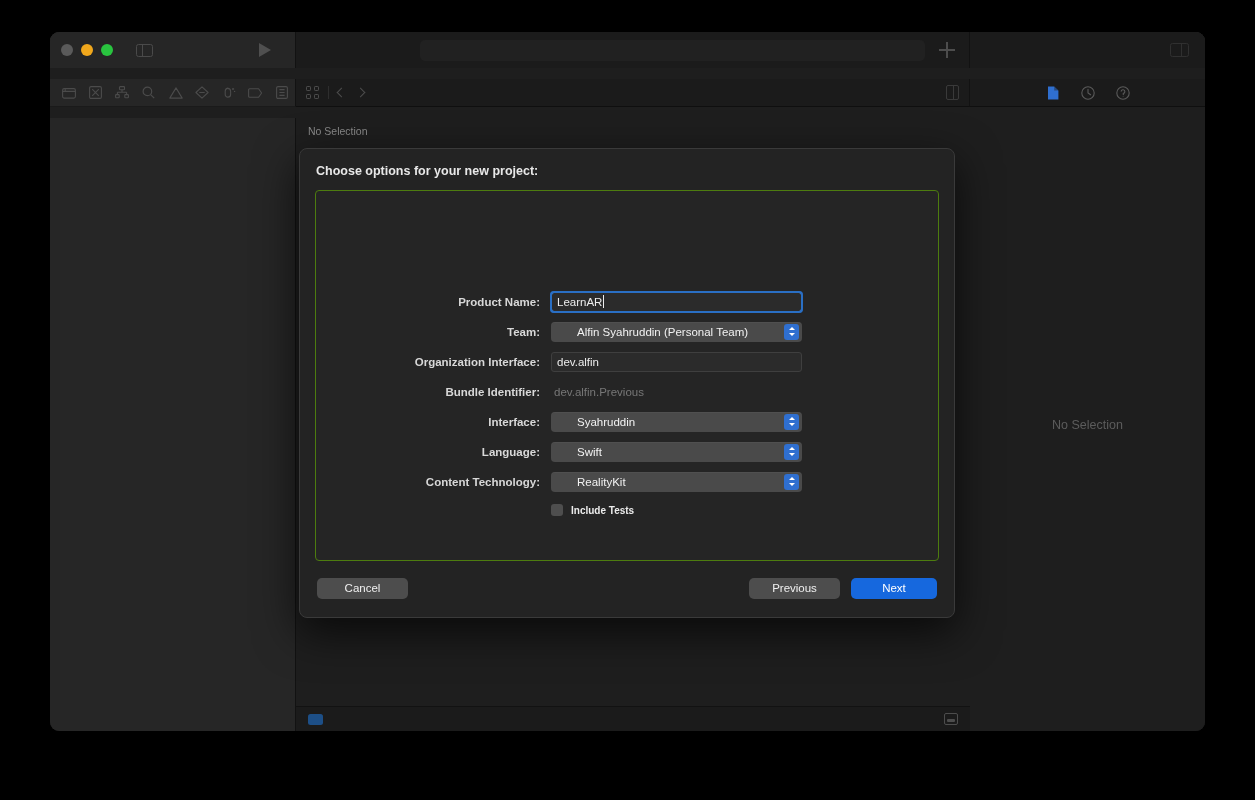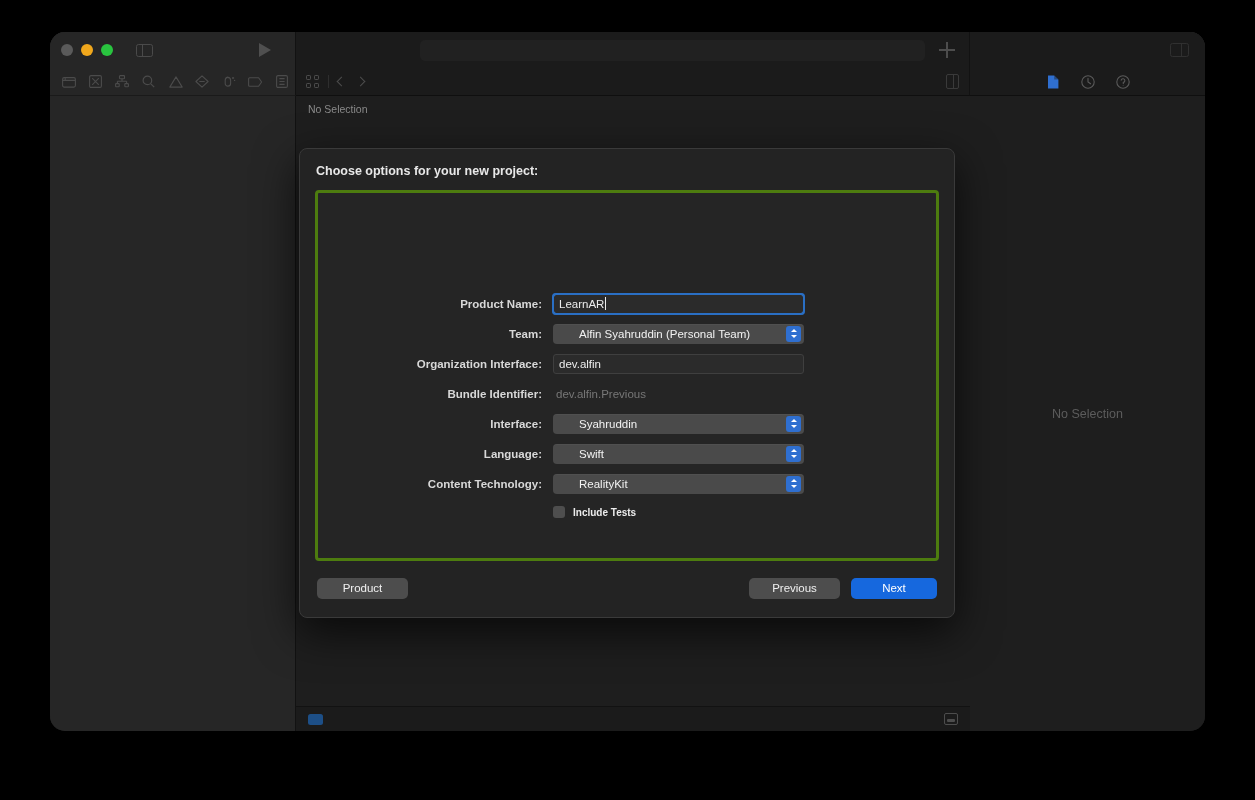--- a/index.html
+++ b/index.html
@@ -15,10 +15,10 @@
     position:absolute; left:50px; top:32px;
     width:1155px; height:699px;
     background:#1e1e1e;
-    border-radius:15px;
+    border-radius:9px;
     overflow:hidden;
     box-shadow:0 12px 40px rgba(0,0,0,0.85);
-    display:flex; flex-direction:column;
+    display:flex; flex-direction:column;gap:11px;
   }
 
   

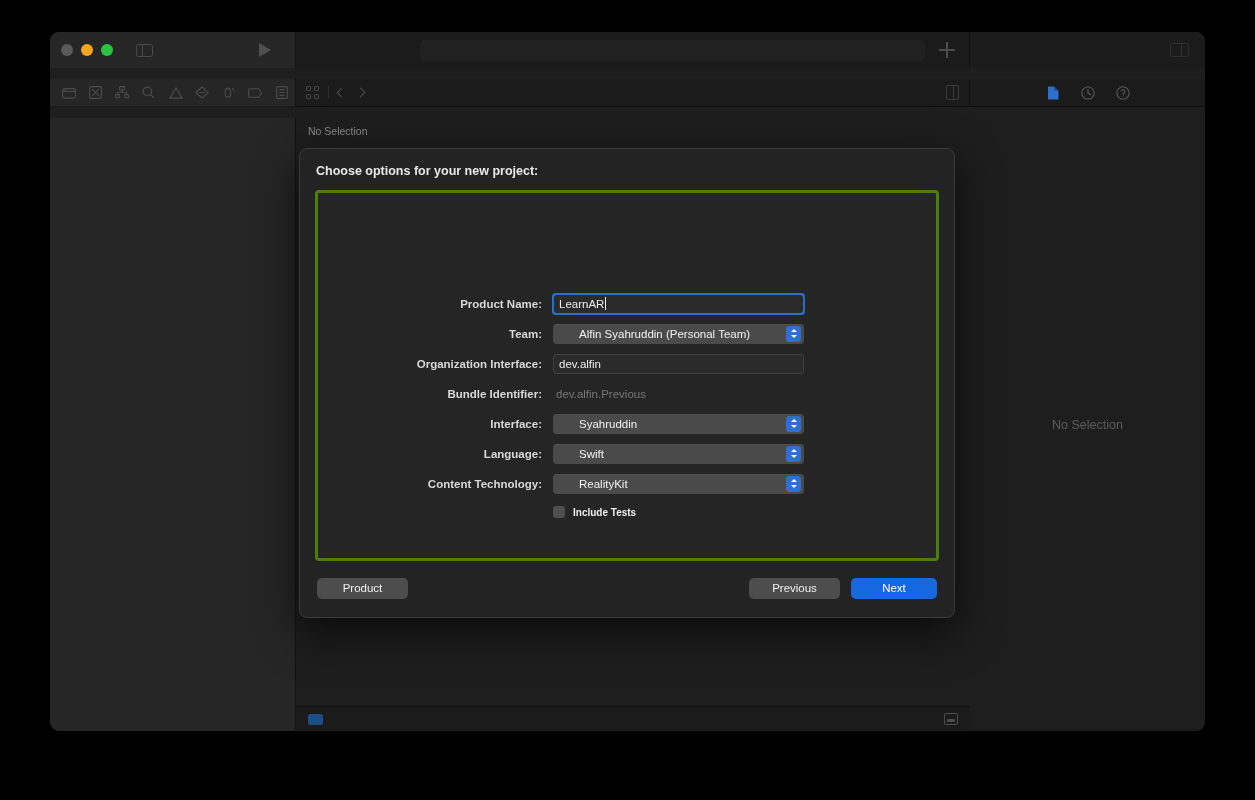--- a/index.html
+++ b/index.html
@@ -199,7 +199,7 @@
   }
   .sheet-panel {
     flex:1; background:#252525;
-    border:3px solid #4d7c0f; border-radius:4px;
+    border:1px solid #4d7c0f; border-radius:4px;
     position:relative;
   }
   .form {

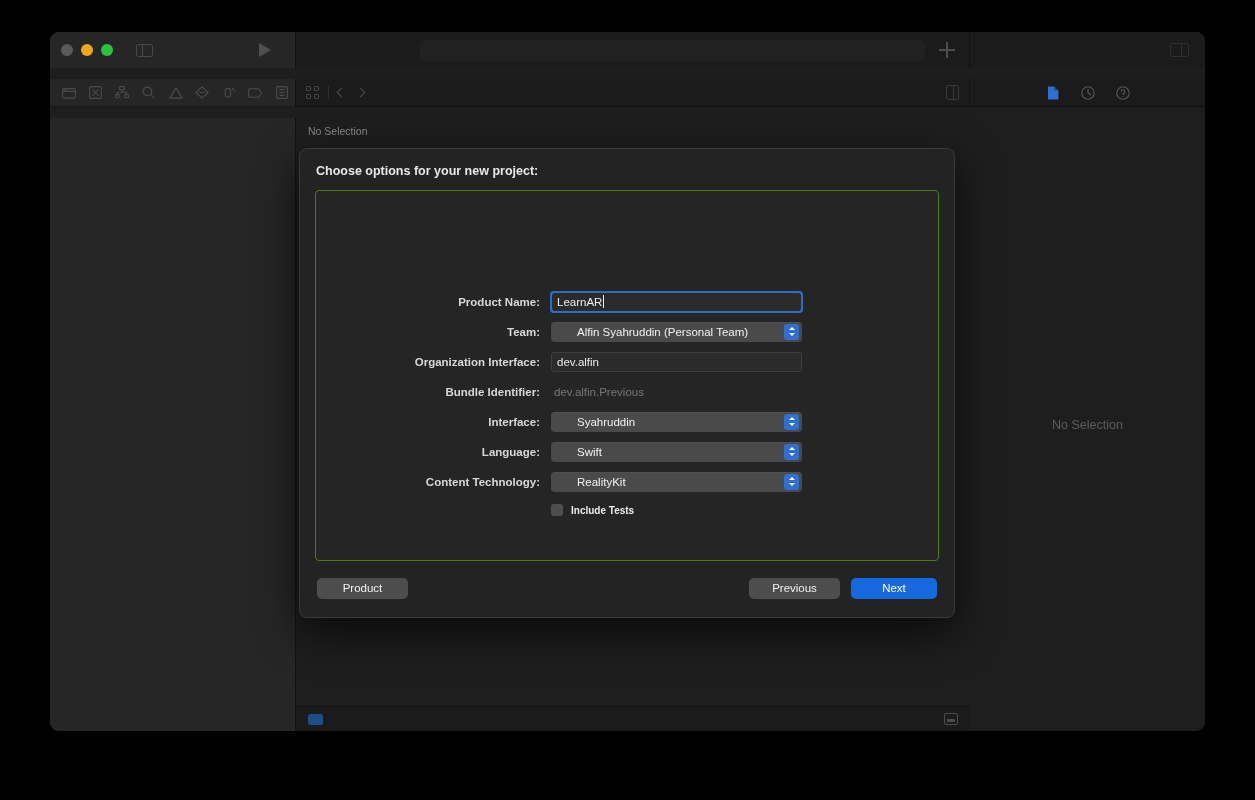--- a/index.html
+++ b/index.html
@@ -518,7 +518,7 @@
     </div>
 
     <div class="sheet-footer">
-      <div class="btn gray">Product</div>
+      <div class="btn gray">Cancel</div>
       <div class="footer-spacer"></div>
       <div class="btn gray">Previous</div>
       <div class="btn blue">Next</div>

